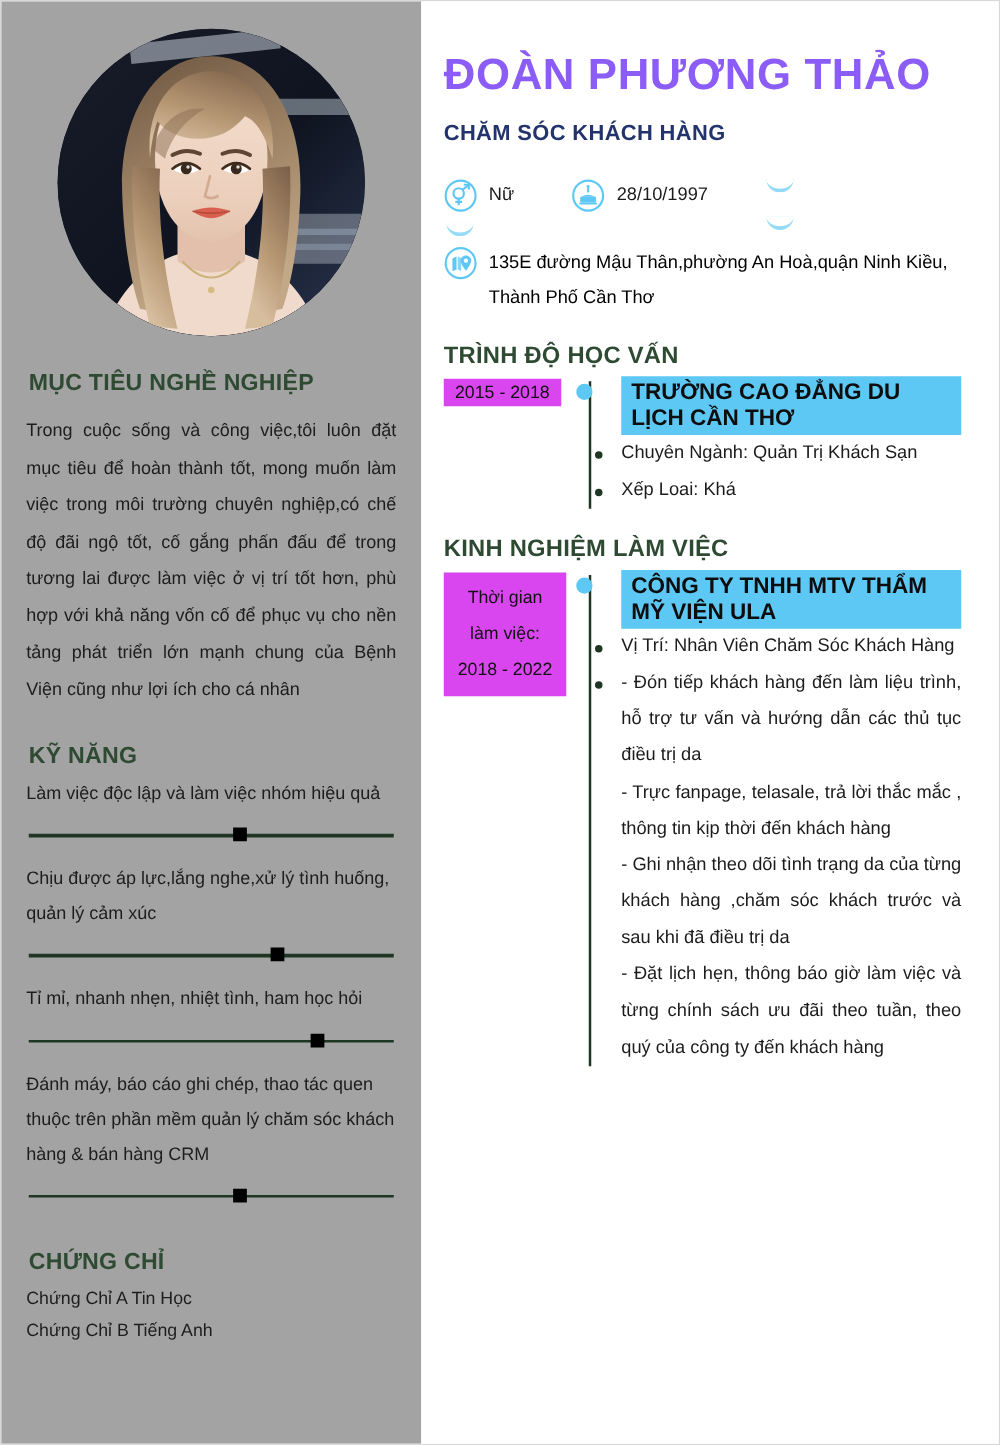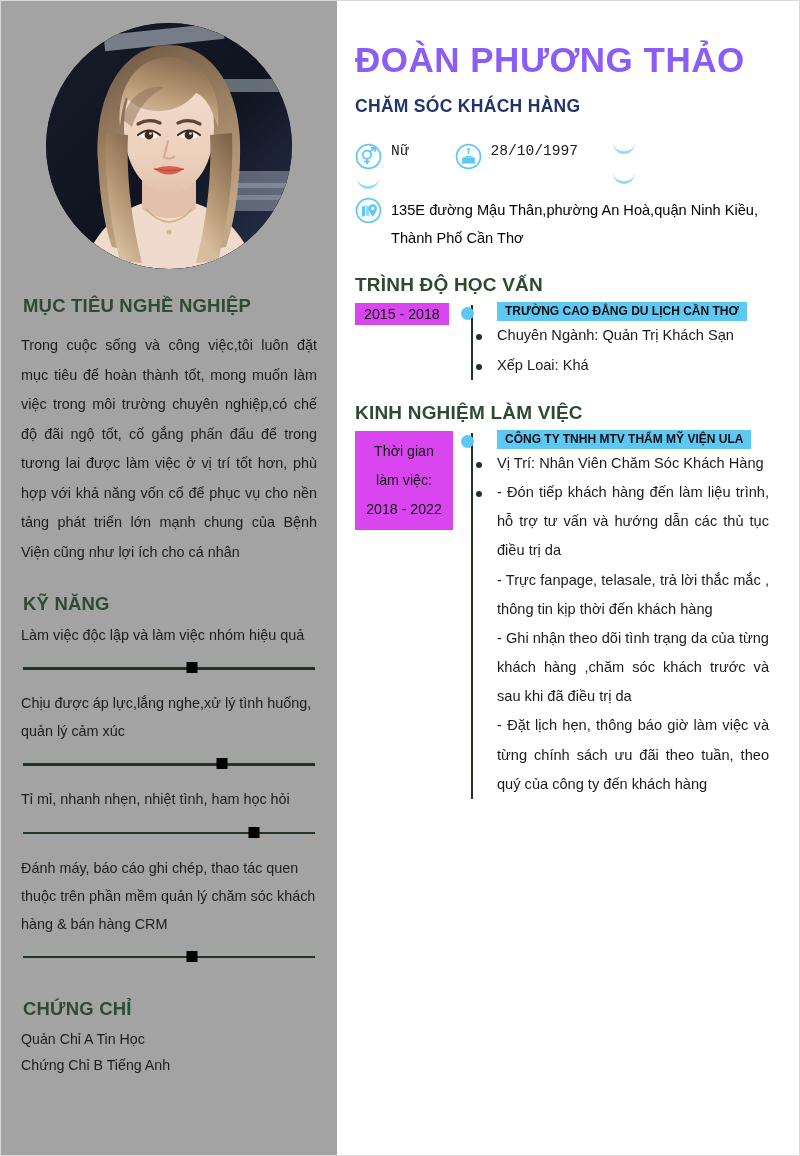--- a/index.html
+++ b/index.html
@@ -124,8 +124,8 @@
   }
   .contact-item {
     display: flex;
+    align-items: center;
     margin-right: 46px;
-    font-family: Liberation Mono, monospace;
   }
   .c-ico {
     width: 27px;

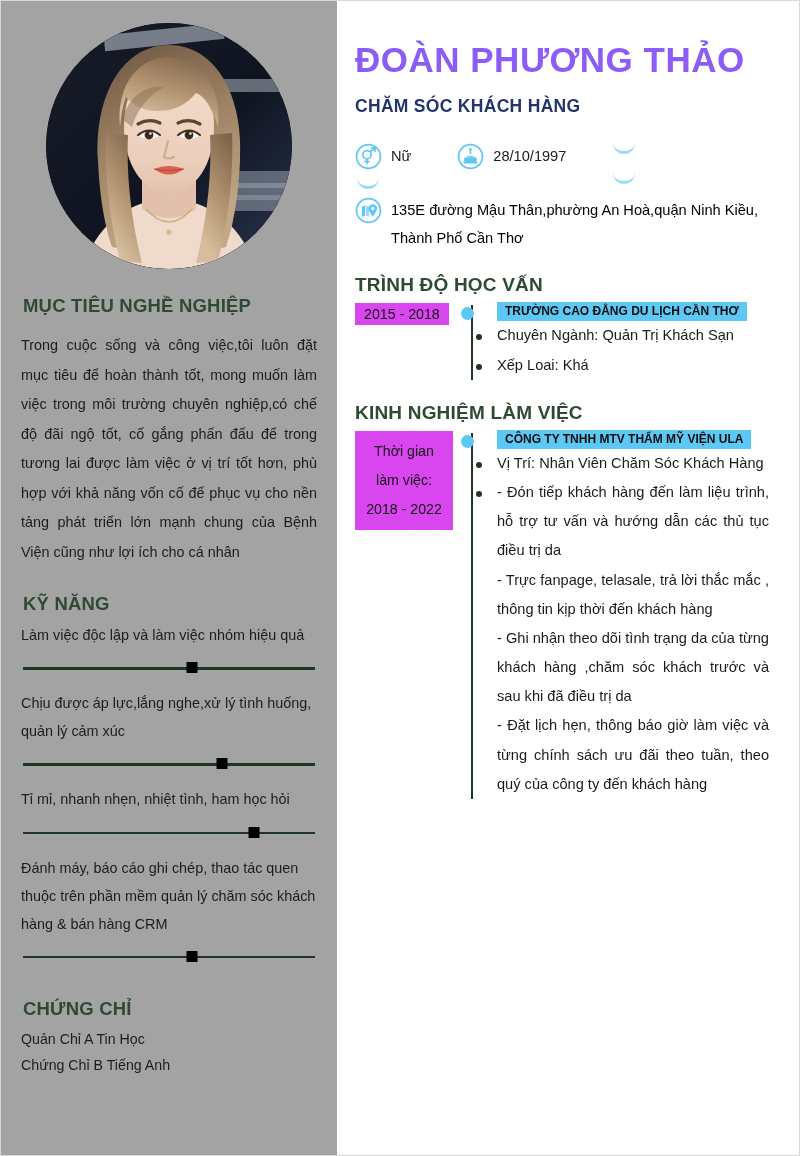--- a/index.html
+++ b/index.html
@@ -225,7 +225,7 @@
     display: inline-block;
     background: #5ec8f5;
     color: #0d0d0d;
-    font-size: 12px;
+    font-size: 18px;
     font-weight: bold;
     padding: 2px 8px 3px 8px;
     margin-left: 14px;

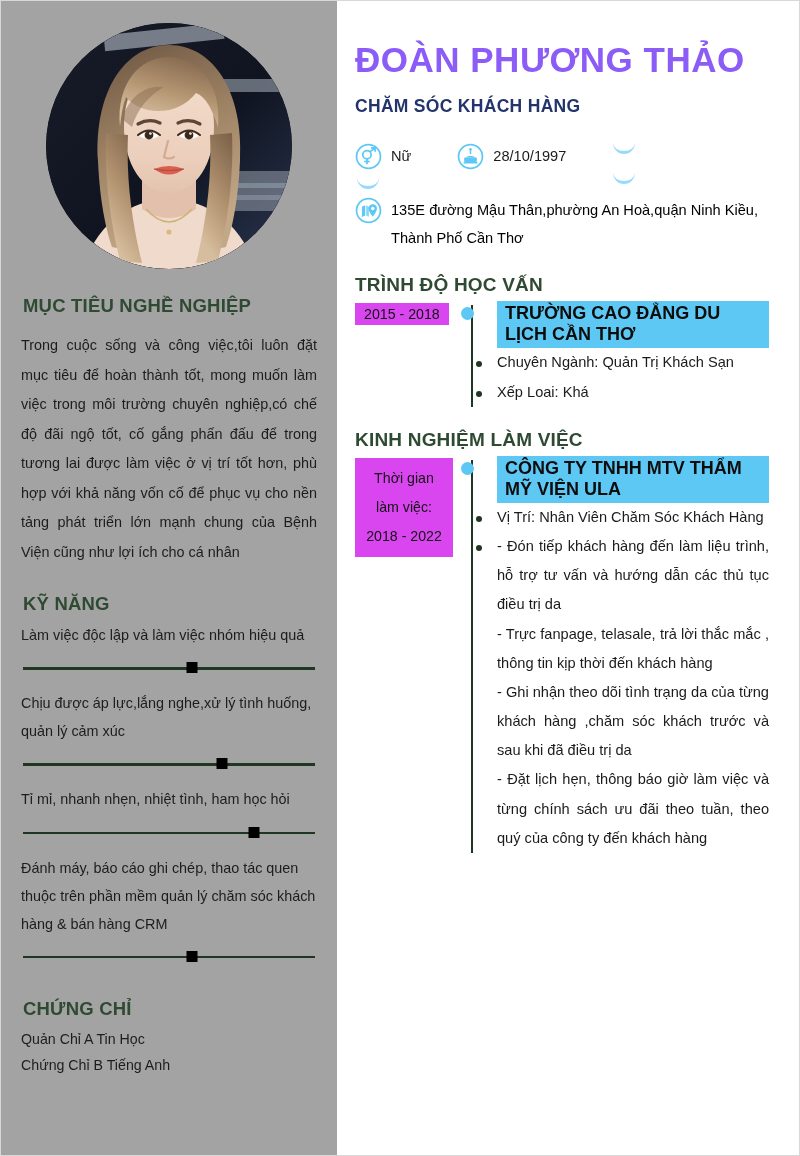--- a/index.html
+++ b/index.html
@@ -362,7 +362,7 @@
 
     <div>
       <div class="side-title cert-title">CHỨNG CHỈ</div>
-      <div class="cert-item">Quản Chỉ A Tin Học</div>
+      <div class="cert-item">Chứng Chỉ A Tin Học</div>
       <div class="cert-item">Chứng Chỉ B Tiếng Anh</div>
     </div>
   </div>

